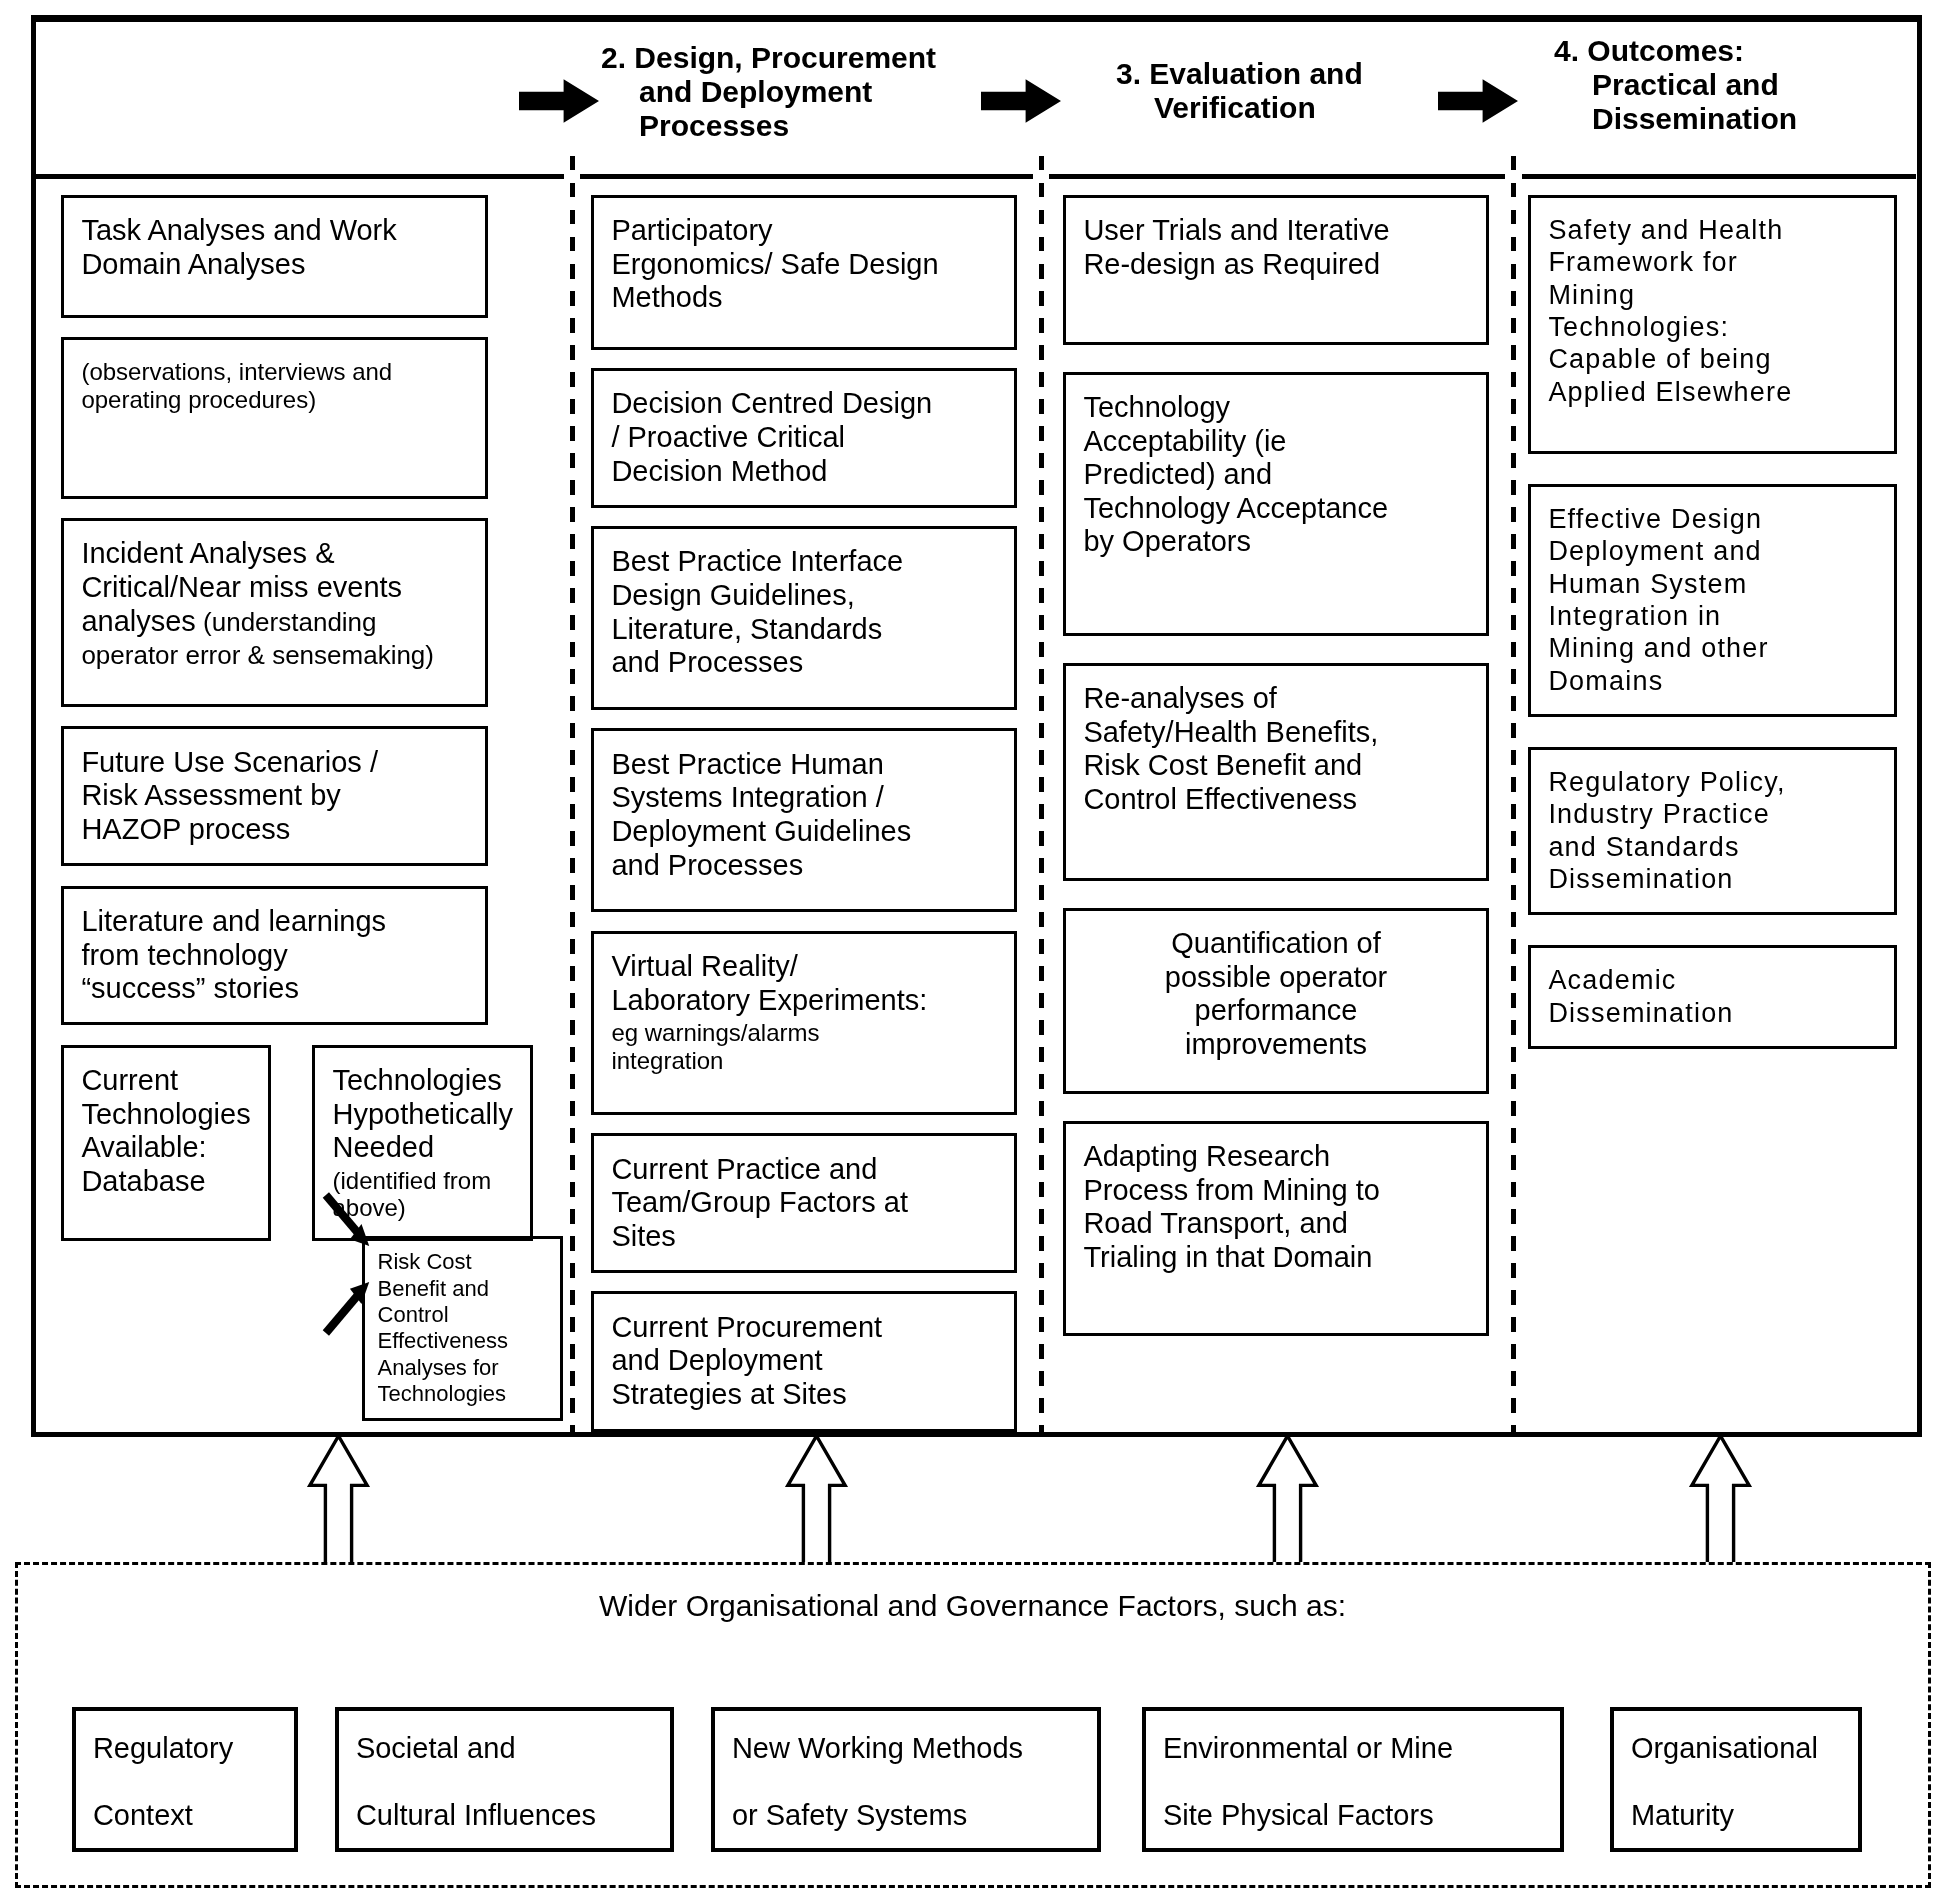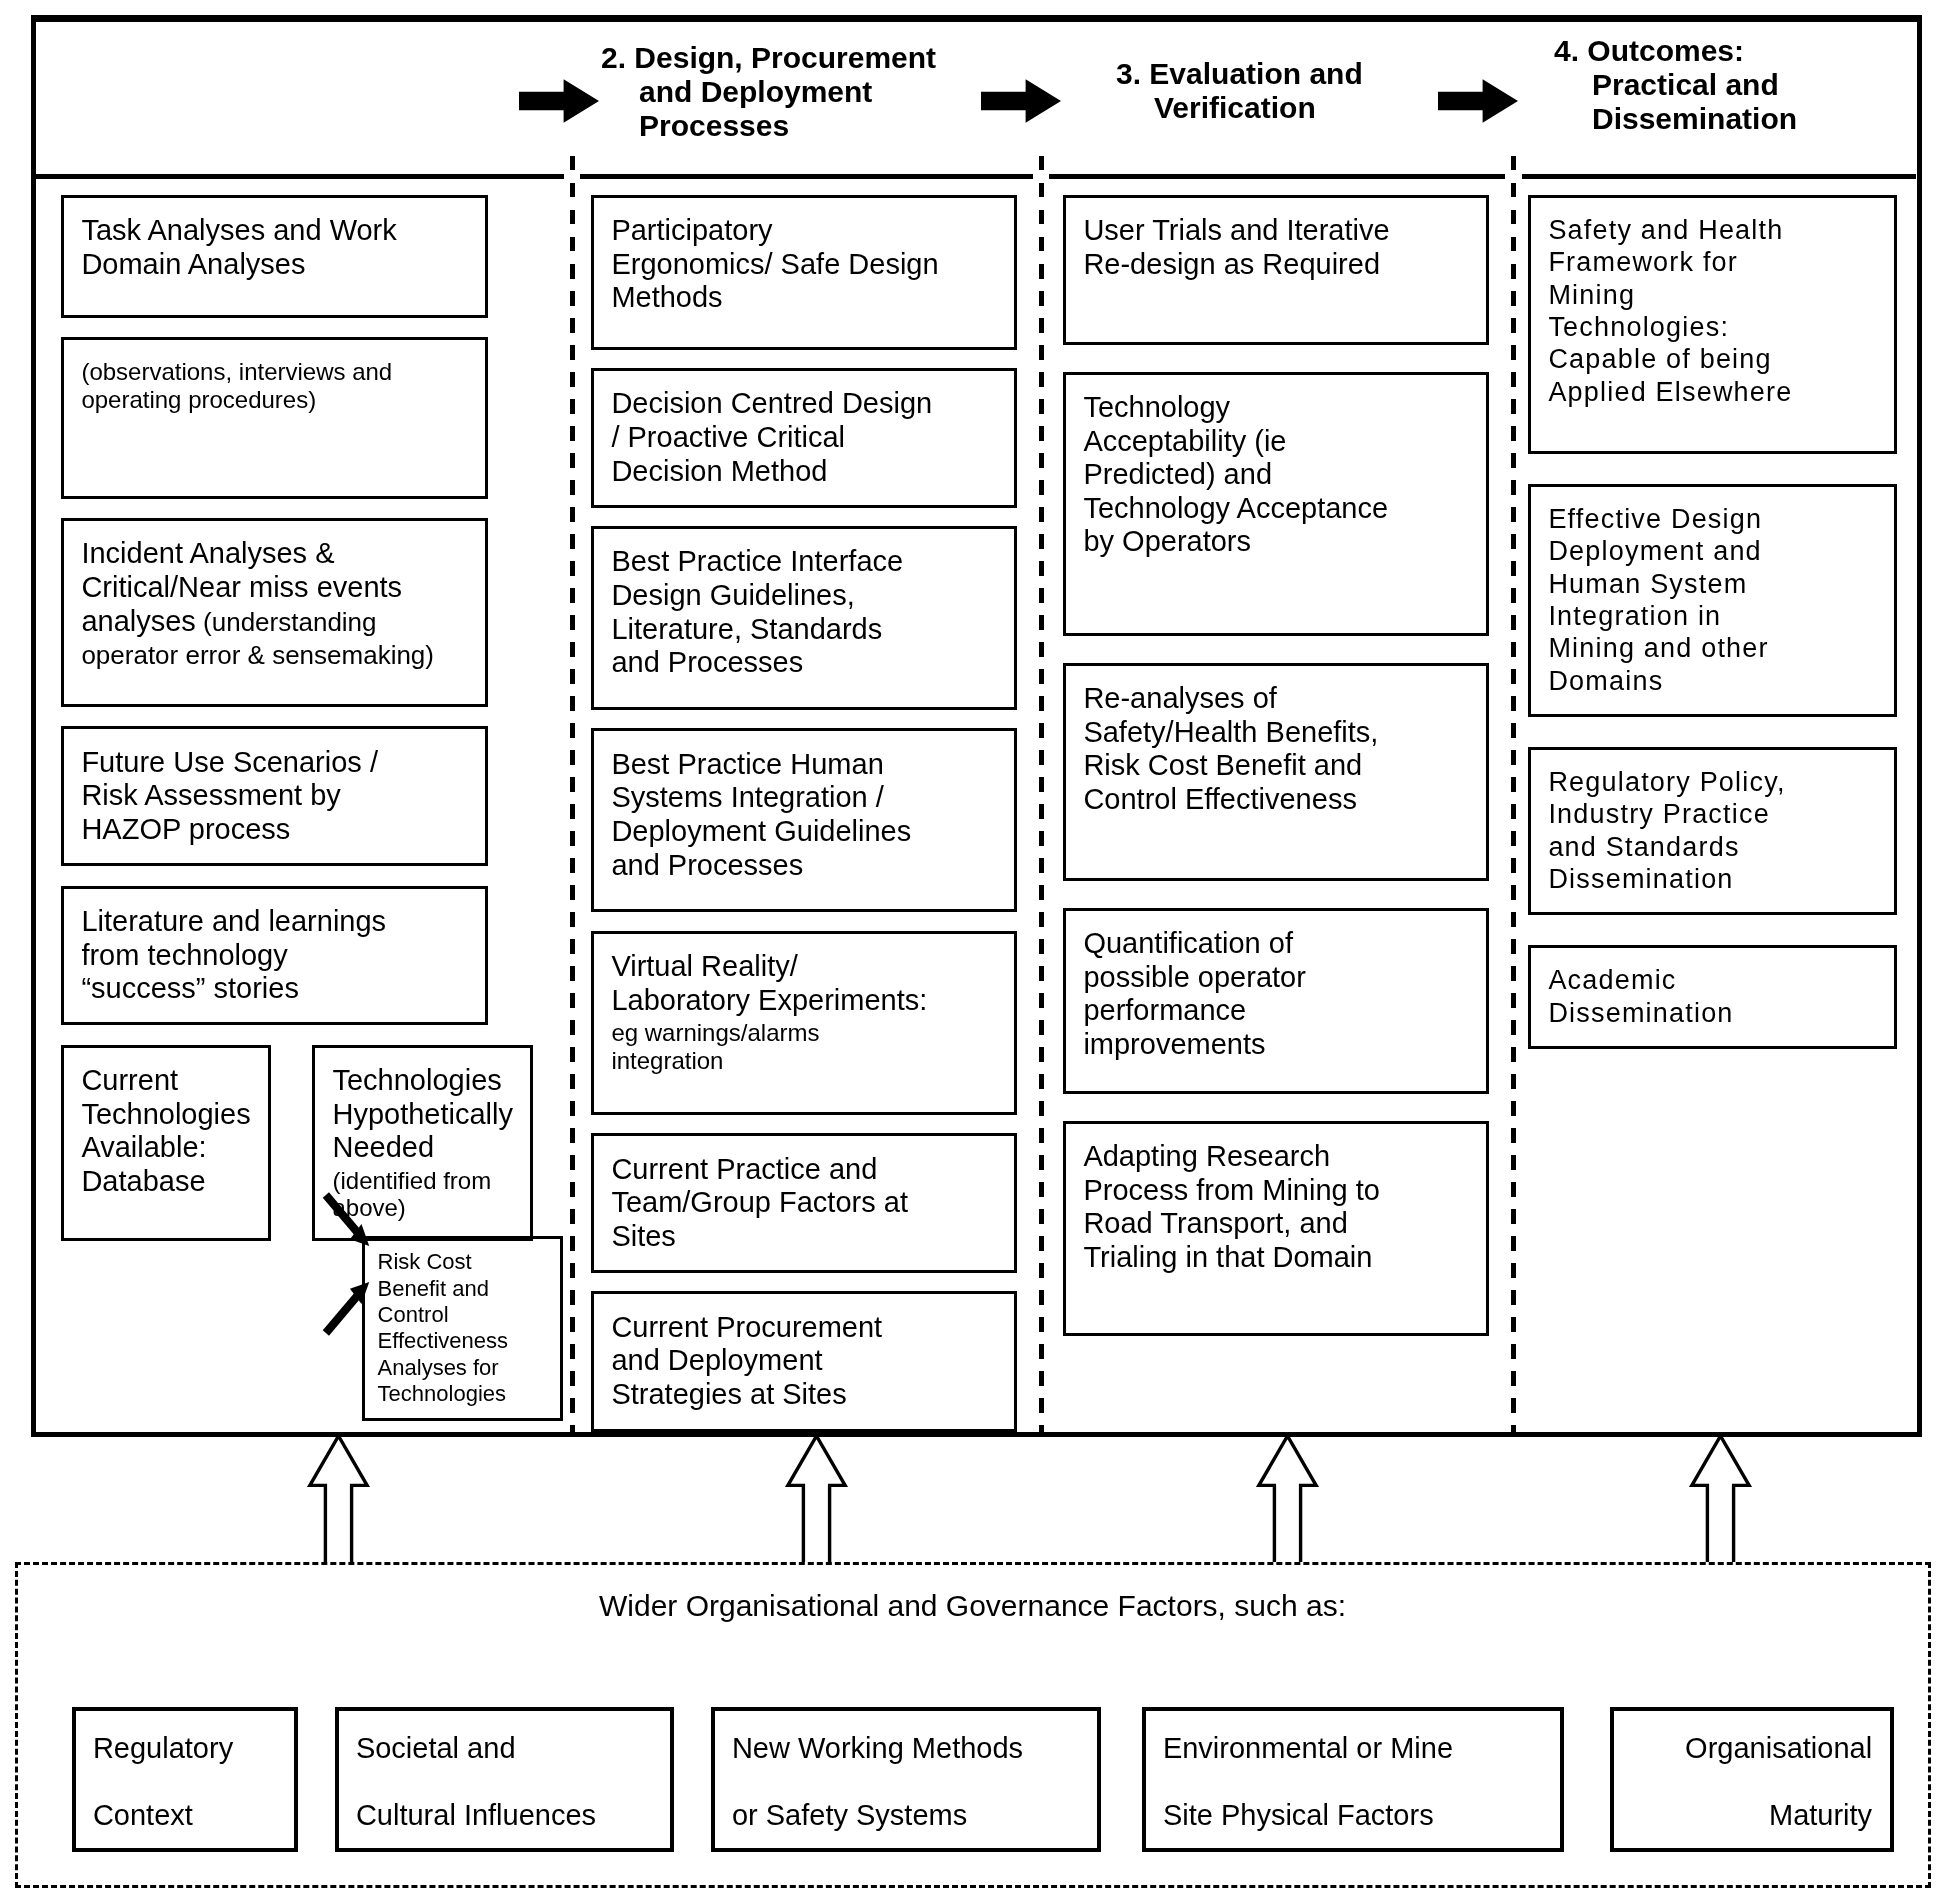--- a/index.html
+++ b/index.html
@@ -50,7 +50,7 @@
   #col2 .list .pbox:nth-child(1){min-height:150px;}
   #col2 .list .pbox:nth-child(2){min-height:264px;}
   #col2 .list .pbox:nth-child(3){min-height:218px;}
-  #col2 .list .pbox:nth-child(4){min-height:186px;}
+  #col2 .list .pbox:nth-child(4){min-height:186px;text-align:center;}
   #col2 .list .pbox:nth-child(5){min-height:215px;}
 
   #col3 .pbox{font-size:27px;letter-spacing:1.2px;line-height:1.2;}

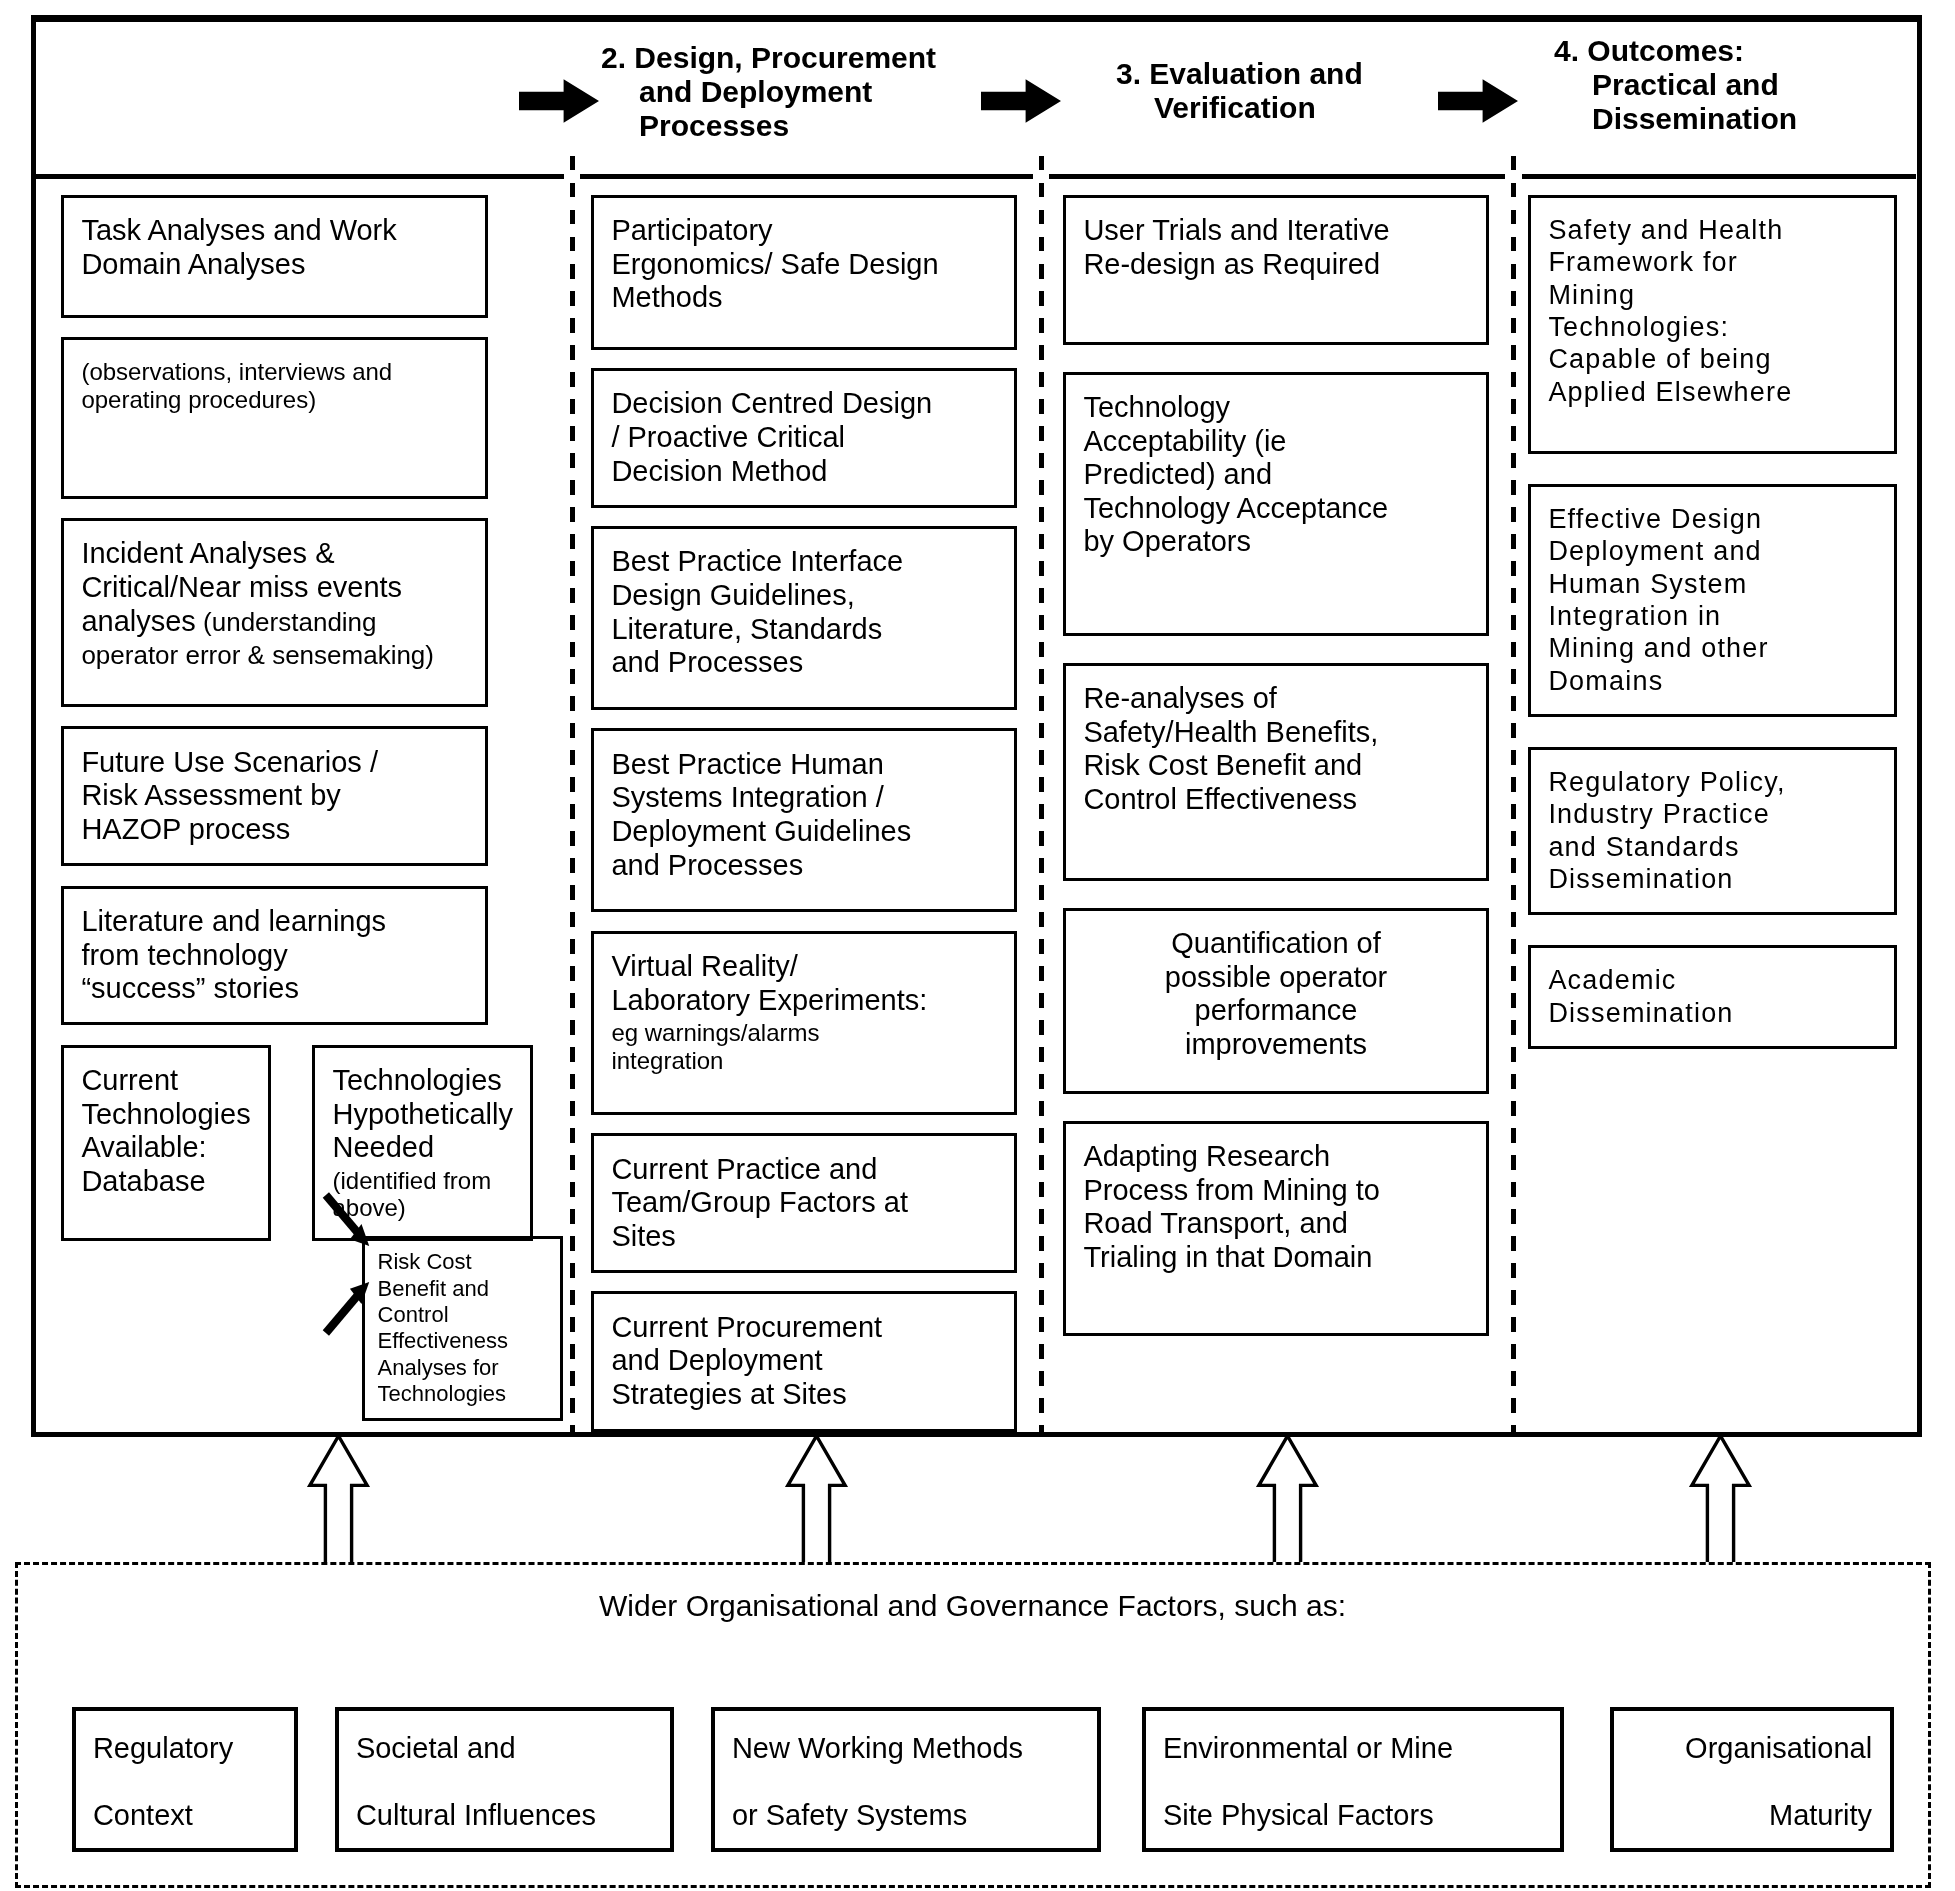--- a/index.html
+++ b/index.html
@@ -86,7 +86,7 @@
   .gbox:nth-of-type(2){left:317px;width:339px;}
   .gbox:nth-of-type(3){left:693px;width:390px;}
   .gbox:nth-of-type(4){left:1124px;width:422px;}
-  .gbox:nth-of-type(5){left:1592px;width:284px;text-align:right;}
+  .gbox:nth-of-type(5){left:1592px;width:252px;}
 </style>
 </head>
 <body>

